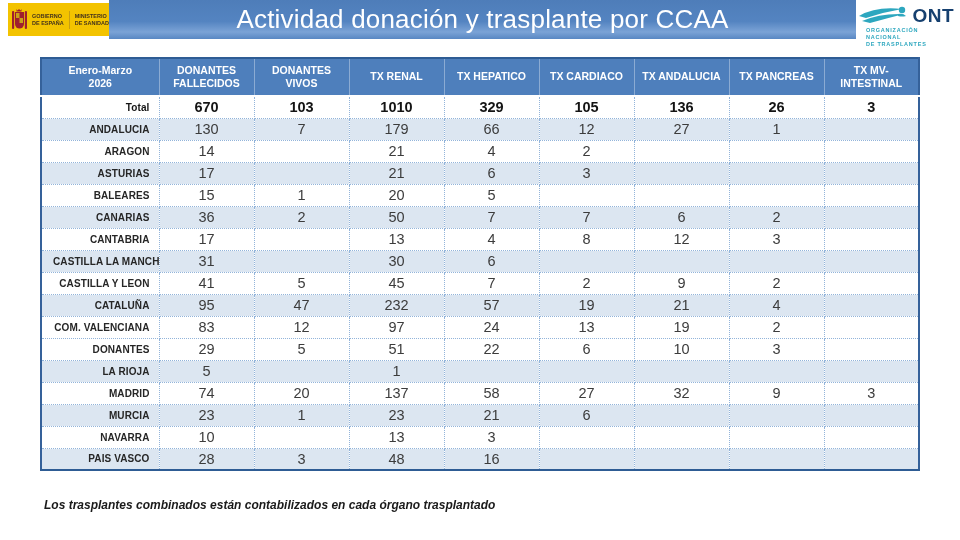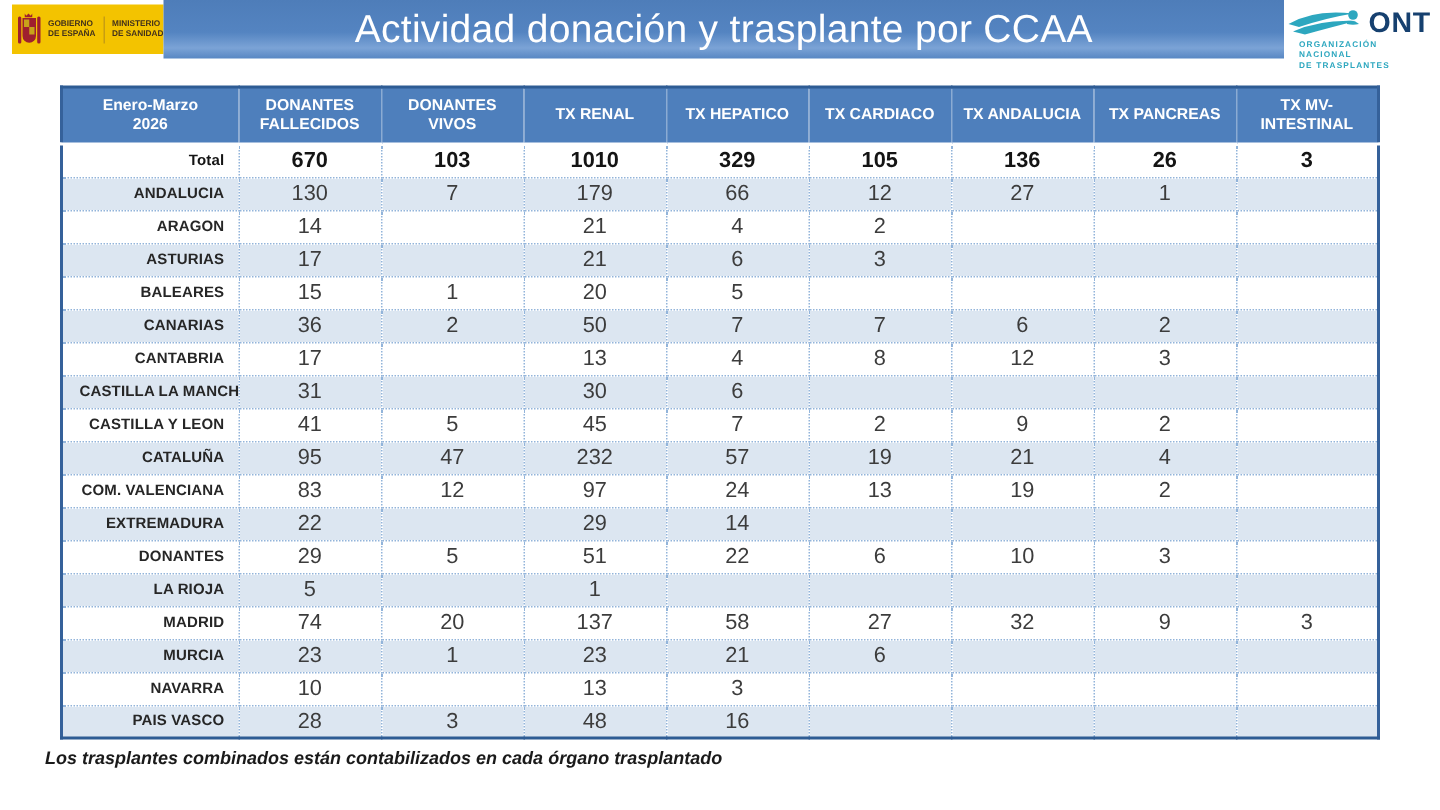--- a/index.html
+++ b/index.html
@@ -264,17 +264,6 @@
             <td>2</td>
             <td></td>
           </tr>
-          <tr class="alt">
-            <td class="region">EXTREMADURA</td>
-            <td>22</td>
-            <td></td>
-            <td>29</td>
-            <td>14</td>
-            <td></td>
-            <td></td>
-            <td></td>
-            <td></td>
-          </tr>
           <tr>
             <td class="region">DONANTES</td>
             <td>29</td>

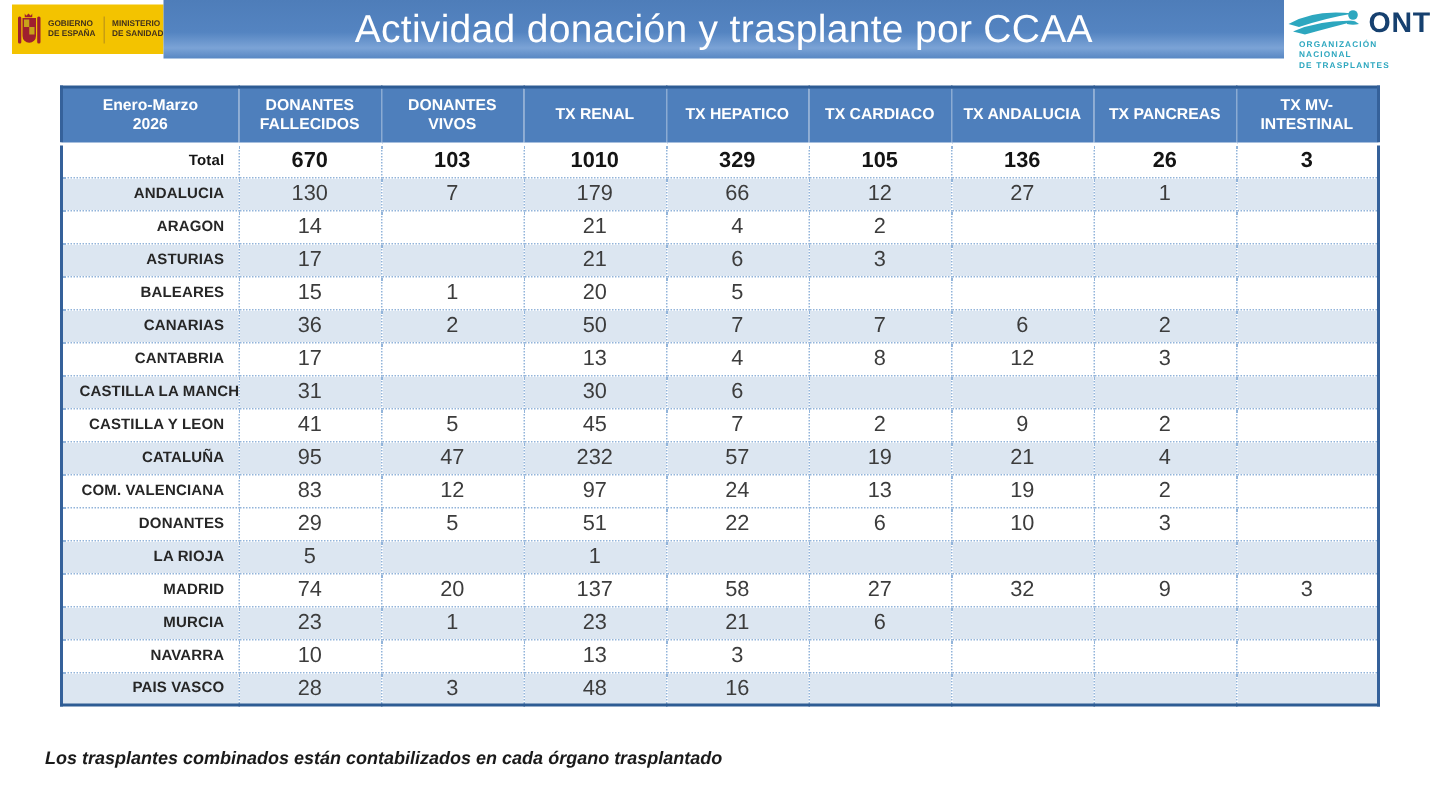--- a/index.html
+++ b/index.html
@@ -73,7 +73,7 @@
 
   
   .footnote {
-    position: absolute; left: 30px; top: 498px;
+    position: absolute; left: 44px; top: 498px;
     font-size: 12px; font-weight: bold; font-style: italic; color: #1a1a1a;
   }
 </style>

